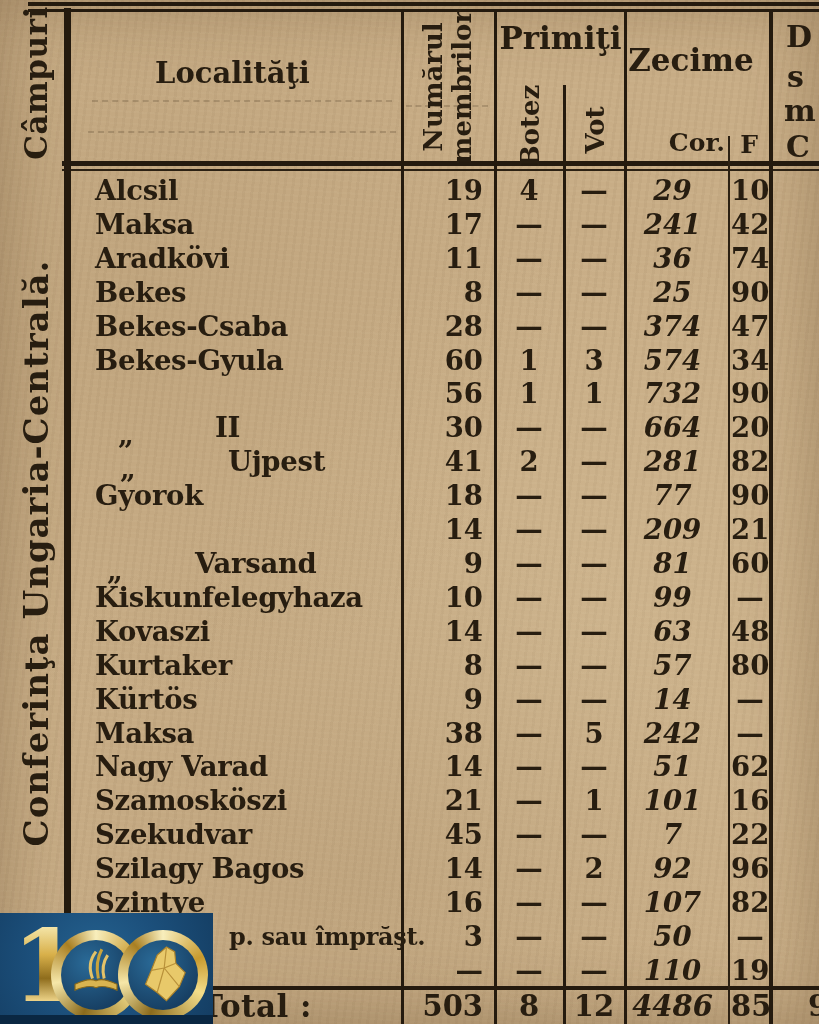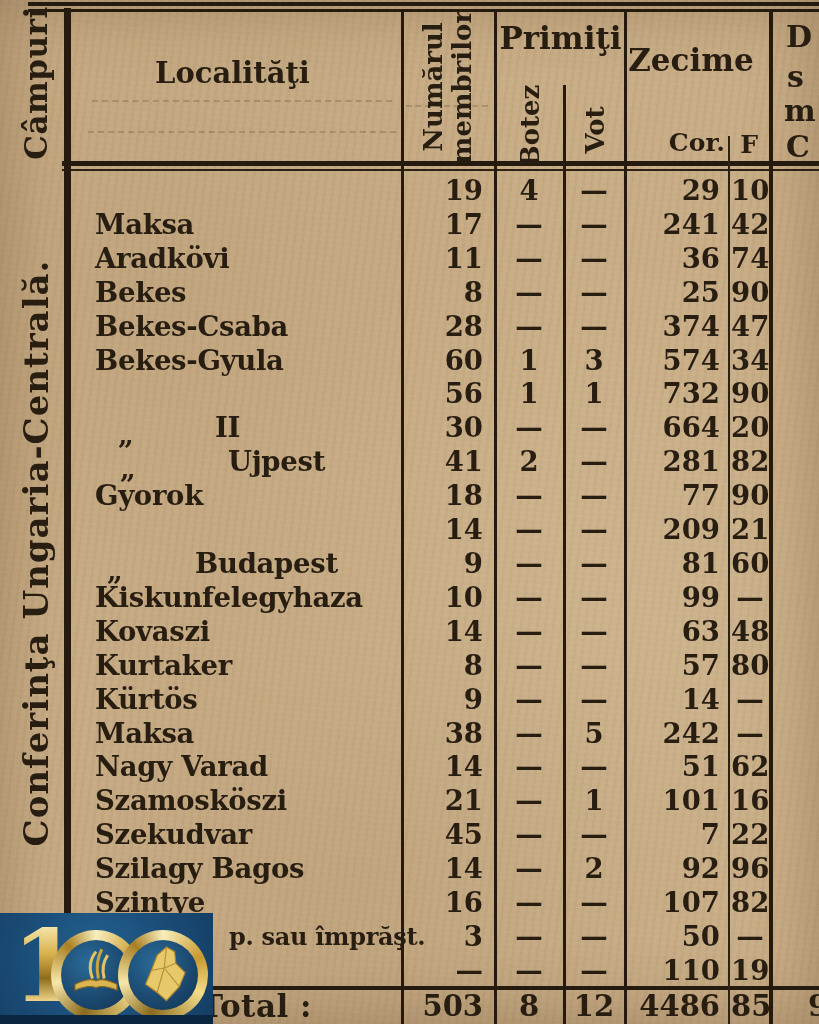--- a/index.html
+++ b/index.html
@@ -136,6 +136,9 @@
 
   <div id="rows">
       <div class="trow ind-0">
+        <span class="c-loc">
+          <span class="loc-name">Alcsil</span>
+        </span>
         <span class="c-mem num">19</span>
         <span class="c-botez num">4</span>
         <span class="c-vot num">—</span>

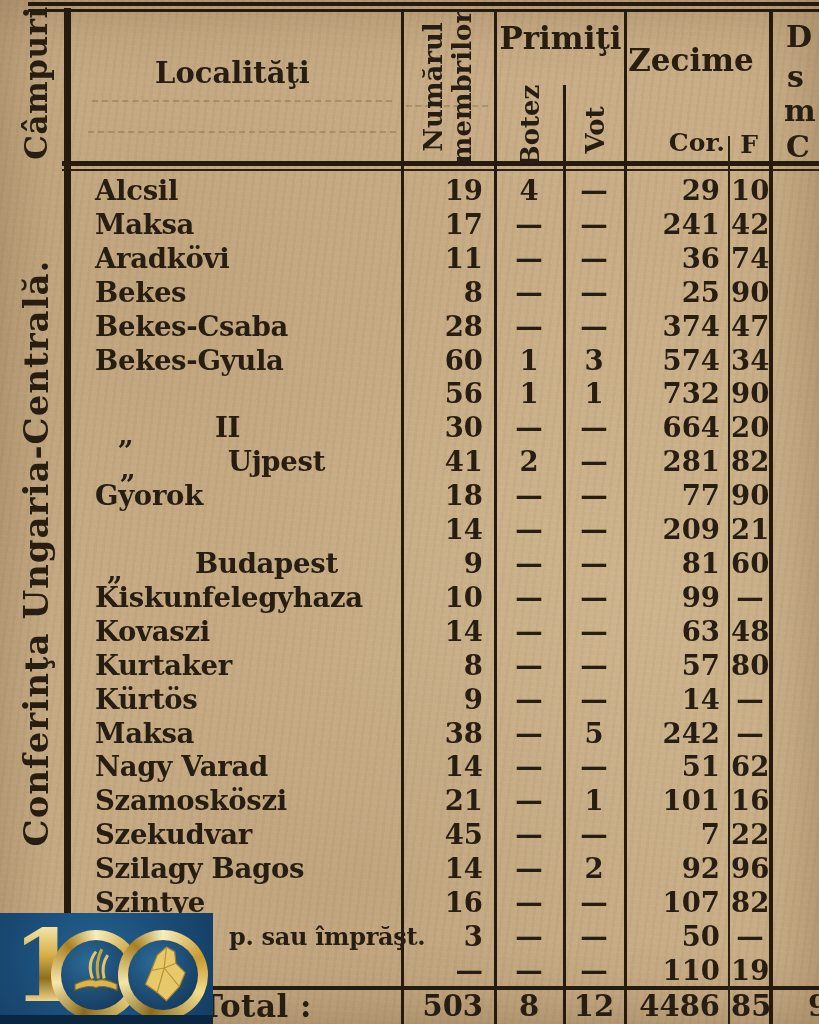--- a/index.html
+++ b/index.html
@@ -40,7 +40,7 @@
   .c-mem{position:absolute;left:401px;width:82px;text-align:right;}
   .c-botez{position:absolute;left:497px;width:64px;text-align:center;}
   .c-vot{position:absolute;left:565px;width:58px;text-align:center;}
-  .c-cor{position:absolute;left:625px;width:95px;text-align:right;}
+  .c-cor{position:absolute;left:625px;width:95px;text-align:center;font-style:italic;}
   .c-f{position:absolute;left:731px;width:38px;text-align:center;}
   
   .total-row{position:absolute;left:0;top:989px;width:819px;height:35px;}

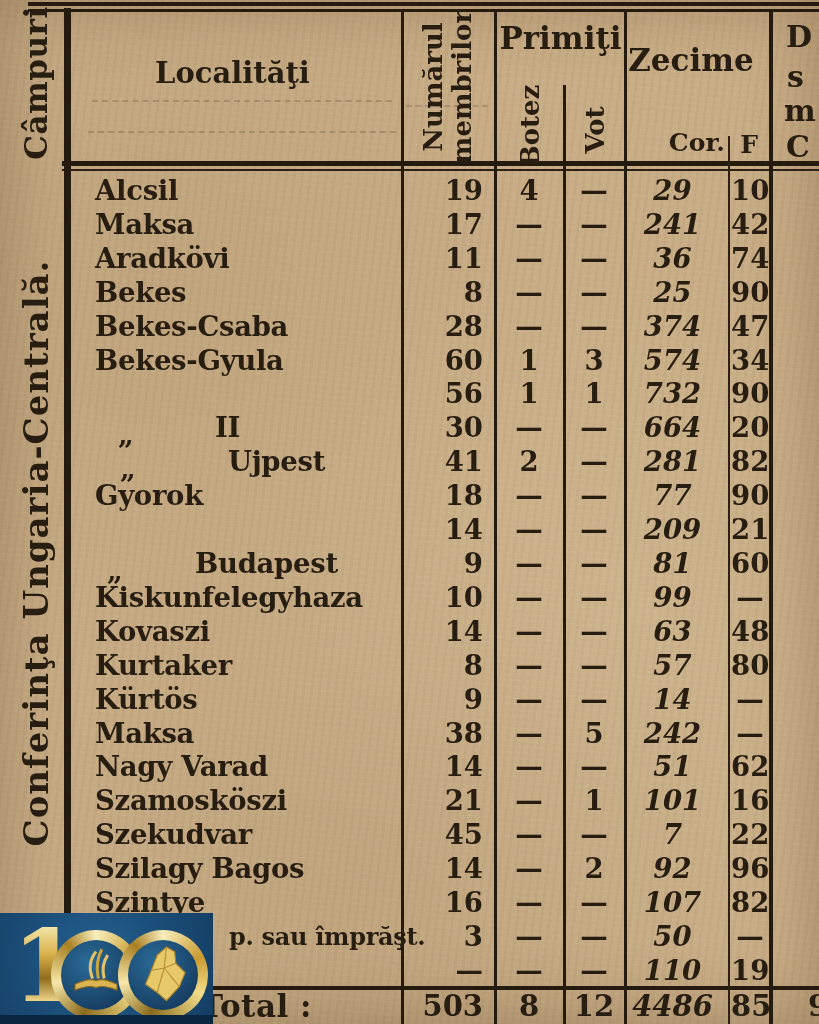--- a/index.html
+++ b/index.html
@@ -244,7 +244,7 @@
       <div class="trow ind-3">
         <span class="c-loc">
           <span class="ditto">„</span>
-          <span class="loc-name">Budapest</span>
+          <span class="loc-name">Varsand</span>
         </span>
         <span class="c-mem num">9</span>
         <span class="c-botez num">—</span>

